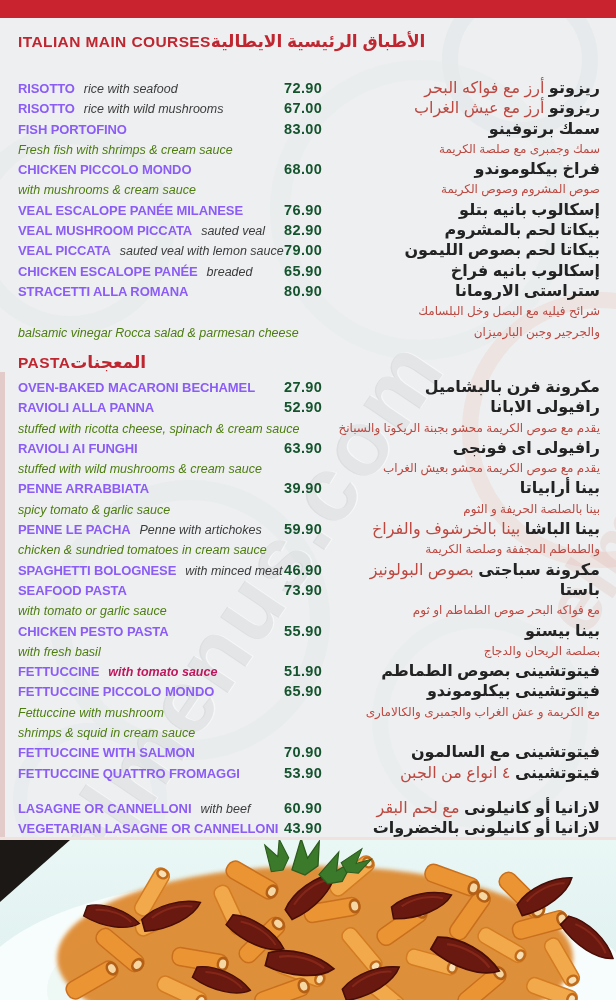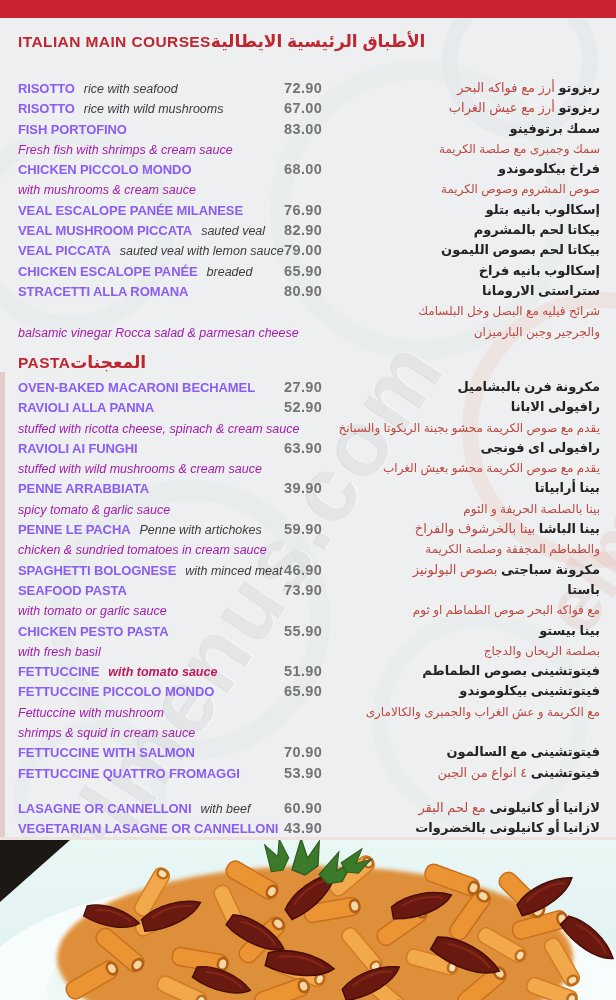--- a/index.html
+++ b/index.html
@@ -50,7 +50,7 @@
     margin-left:9px;letter-spacing:0;}
   .d.b{font-weight:bold;color:#be185d;}
   .pr{position:absolute;left:284px;top:0;font-weight:bold;font-size:14.5px;
-    color:#737373;letter-spacing:.4px;}
+    color:#14532d;letter-spacing:.4px;}
   .ar{position:absolute;right:16px;top:0;font-size:13px;color:#232323;
     direction:rtl;}
   .arb{font-weight:bold;}

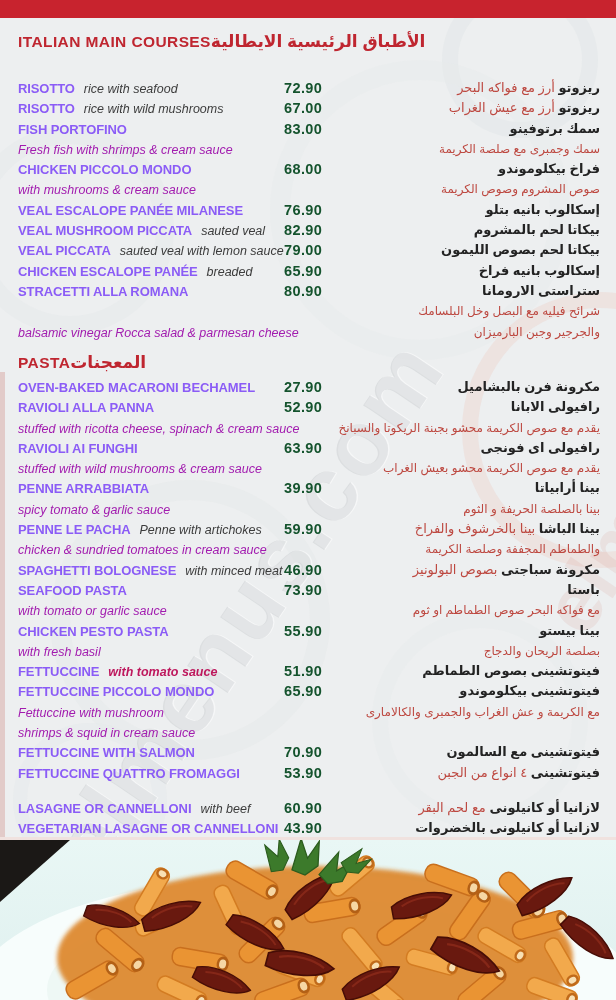--- a/index.html
+++ b/index.html
@@ -51,7 +51,7 @@
   .d.b{font-weight:bold;color:#be185d;}
   .pr{position:absolute;left:284px;top:0;font-weight:bold;font-size:14.5px;
     color:#14532d;letter-spacing:.4px;}
-  .ar{position:absolute;right:16px;top:0;font-size:13px;color:#232323;
+  .ar{position:absolute;right:16px;top:0;font-size:16px;color:#232323;
     direction:rtl;}
   .arb{font-weight:bold;}
   .arr{color:#bd4840;font-weight:normal;}

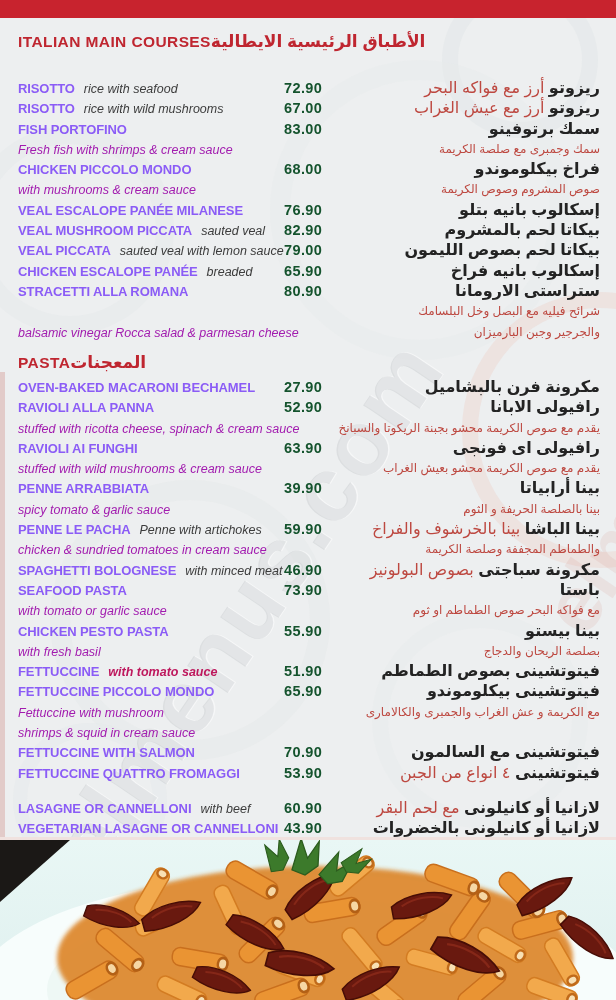--- a/index.html
+++ b/index.html
@@ -55,7 +55,7 @@
     direction:rtl;}
   .arb{font-weight:bold;}
   .arr{color:#bd4840;font-weight:normal;}
-  .desc-row .en{font-style:italic;font-size:12.5px;color:#a21caf;}
+  .desc-row .en{font-style:italic;font-size:12.5px;color:#4d7c0f;}
   .desc-row .ar{font-size:12px;}
 
   

